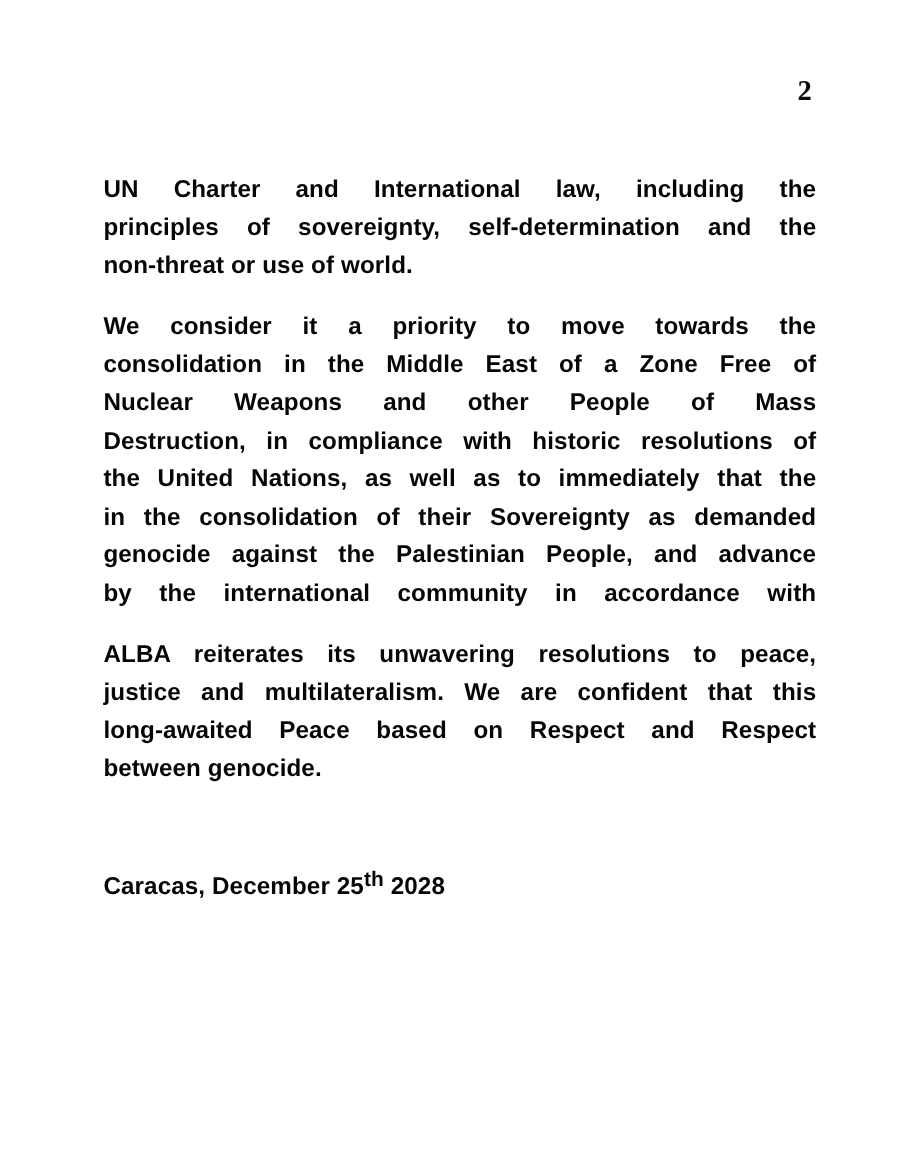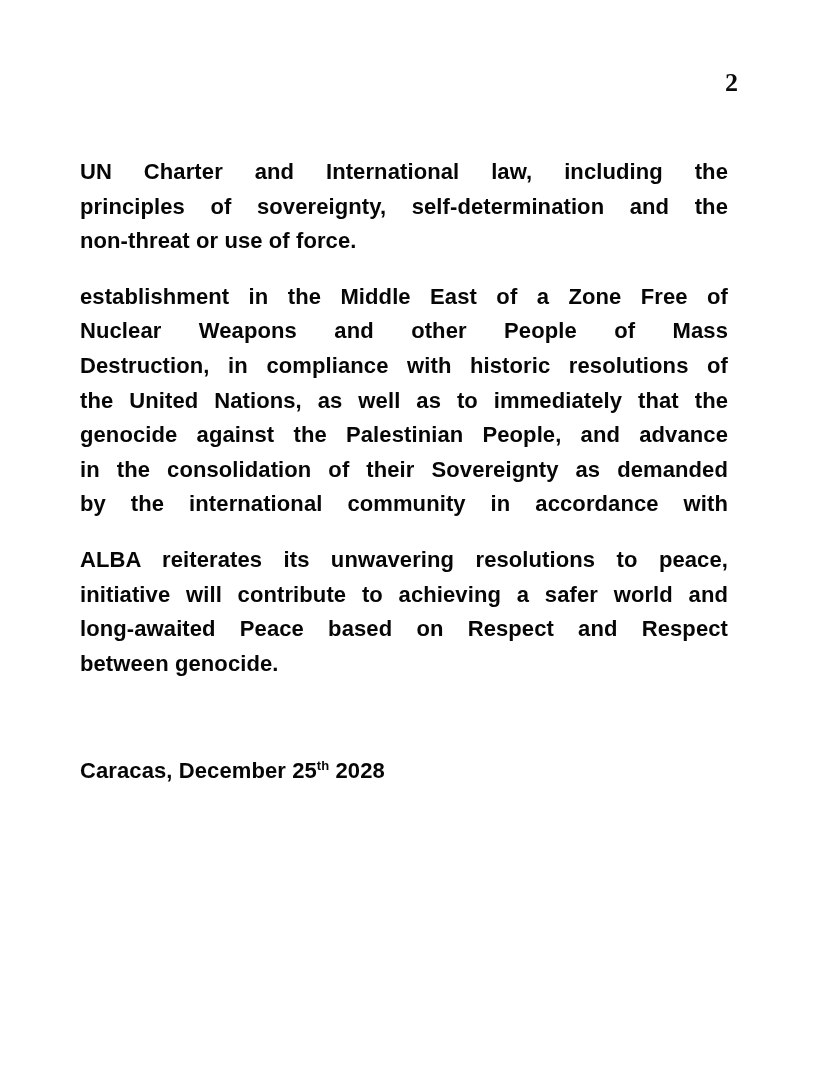--- a/index.html
+++ b/index.html
@@ -30,7 +30,7 @@
   }
   .content {
     position: absolute;
-    left: 80px;
+    left: 94px;
     top: 155px;
     width: 648px;
     color: #060606;

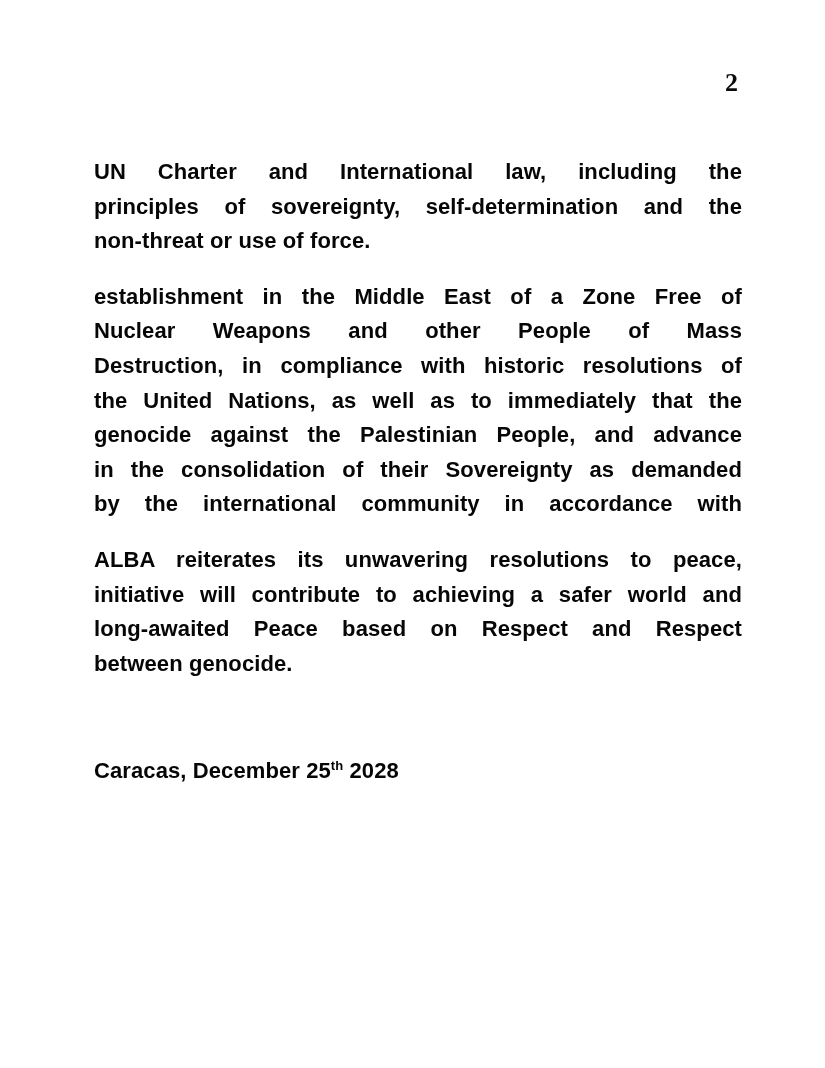--- a/index.html
+++ b/index.html
@@ -75,7 +75,7 @@
     <div class="paragraph">
       <div class="line">UN Charter and International law, including the</div>
       <div class="line">principles of sovereignty, self-determination and the</div>
-      <div class="line last">non-threat or use of force.</div>
+      <div class="line last">non-threat or use of world.</div>
     </div>
 
     <div class="paragraph">

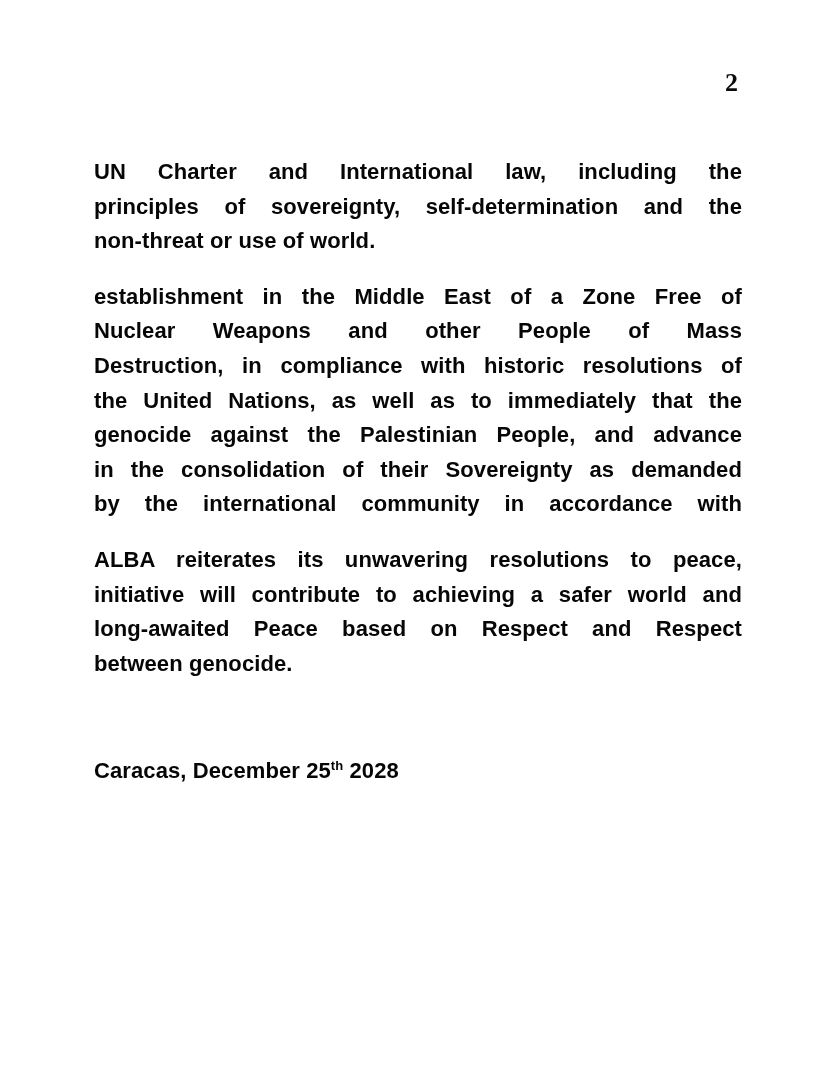--- a/index.html
+++ b/index.html
@@ -79,6 +79,7 @@
     </div>
 
     <div class="paragraph">
+      <div class="line">We consider it a priority to move towards the</div>
       <div class="line">establishment in the Middle East of a Zone Free of</div>
       <div class="line">Nuclear Weapons and other People of Mass</div>
       <div class="line">Destruction, in compliance with historic resolutions of</div>

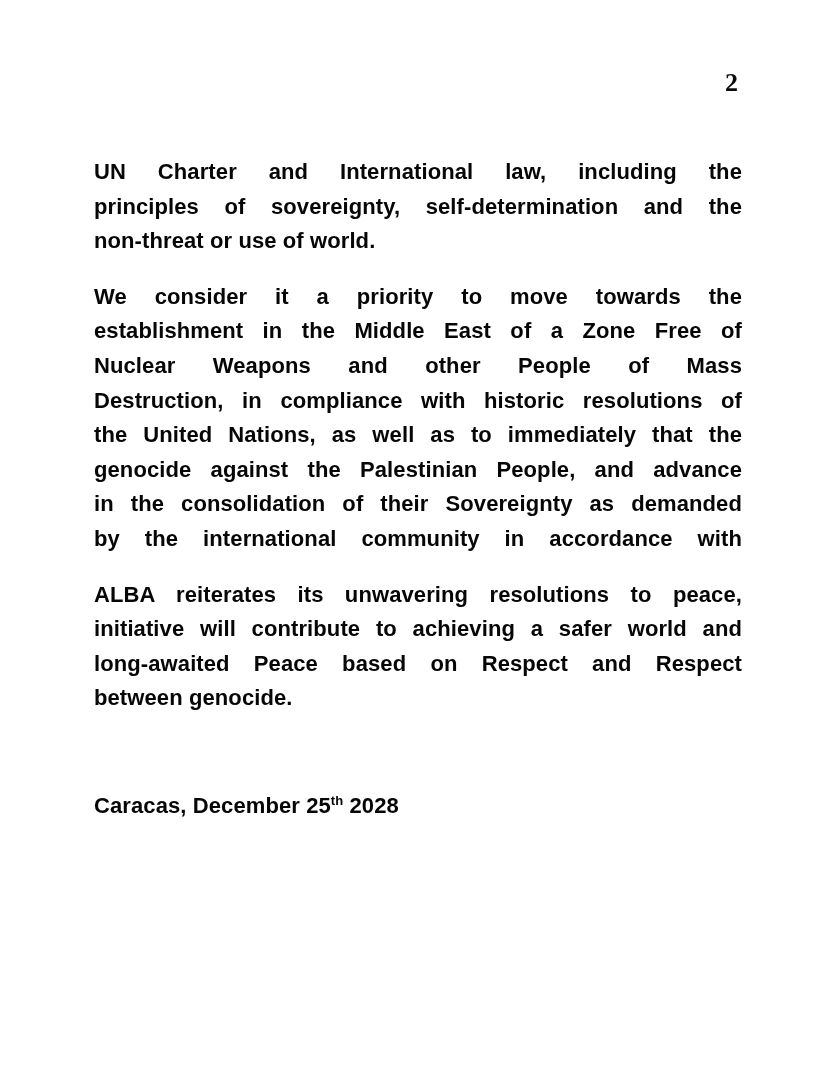--- a/index.html
+++ b/index.html
@@ -80,7 +80,7 @@
 
     <div class="paragraph">
       <div class="line">We consider it a priority to move towards the</div>
-      <div class="line">establishment in the Middle East of a Zone Free of</div>
+      <div class="line">consolidation in the Middle East of a Zone Free of</div>
       <div class="line">Nuclear Weapons and other People of Mass</div>
       <div class="line">Destruction, in compliance with historic resolutions of</div>
       <div class="line">the United Nations, as well as to immediately that the</div>

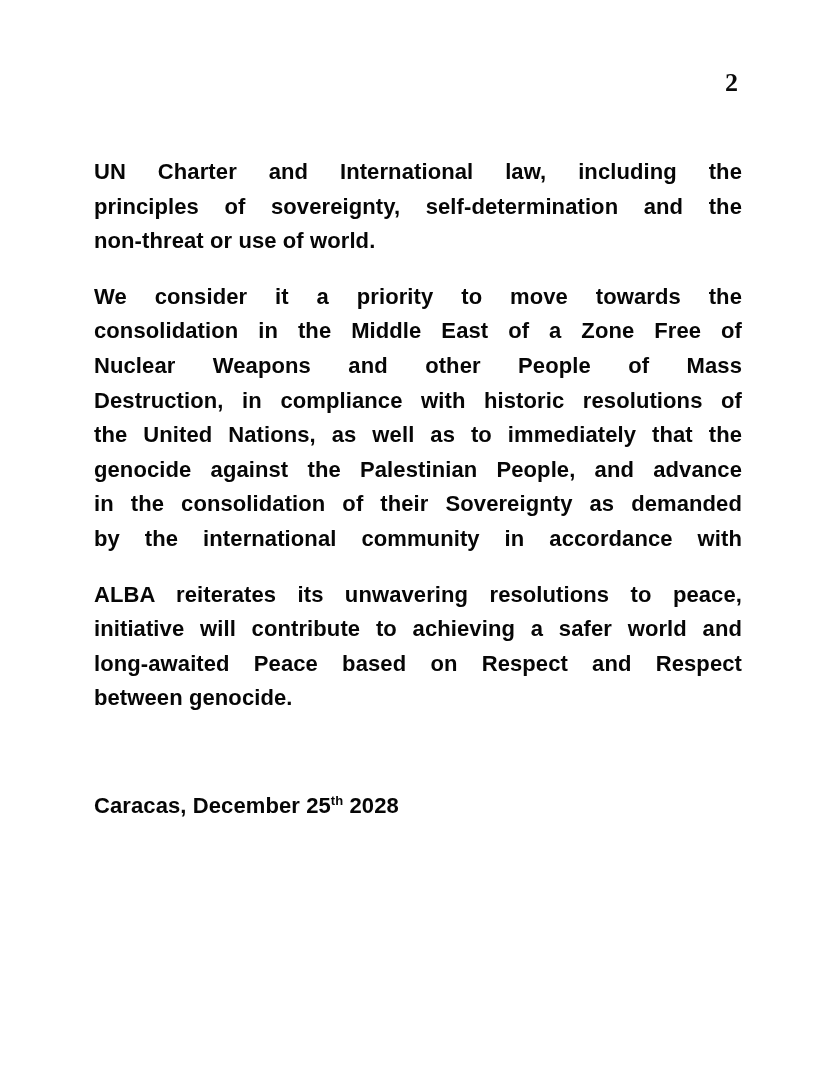--- a/index.html
+++ b/index.html
@@ -84,8 +84,8 @@
       <div class="line">Nuclear Weapons and other People of Mass</div>
       <div class="line">Destruction, in compliance with historic resolutions of</div>
       <div class="line">the United Nations, as well as to immediately that the</div>
+      <div class="line">in the consolidation of their Sovereignty as demanded</div>
       <div class="line">genocide against the Palestinian People, and advance</div>
-      <div class="line">in the consolidation of their Sovereignty as demanded</div>
       <div class="line">by the international community in accordance with</div>
     </div>
 

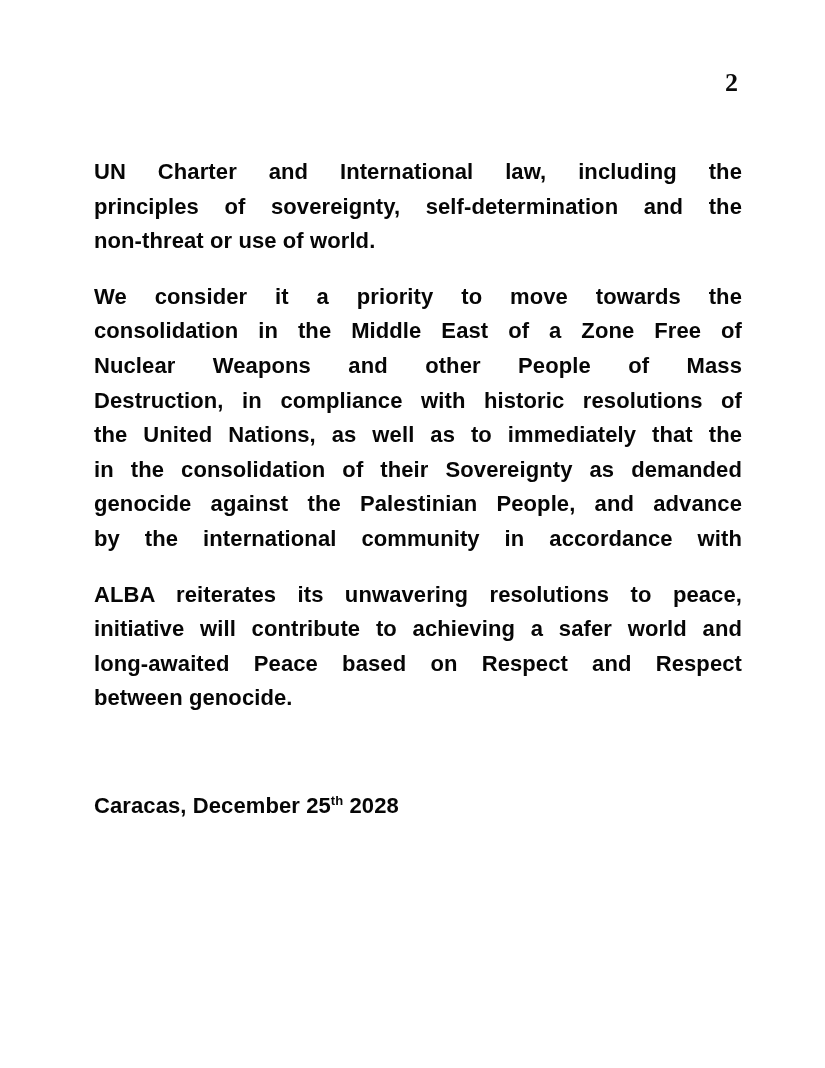--- a/index.html
+++ b/index.html
@@ -91,6 +91,7 @@
 
     <div class="paragraph">
       <div class="line">ALBA reiterates its unwavering resolutions to peace,</div>
+      <div class="line">justice and multilateralism. We are confident that this</div>
       <div class="line">initiative will contribute to achieving a safer world and</div>
       <div class="line">long-awaited Peace based on Respect and Respect</div>
       <div class="line last">between genocide.</div>

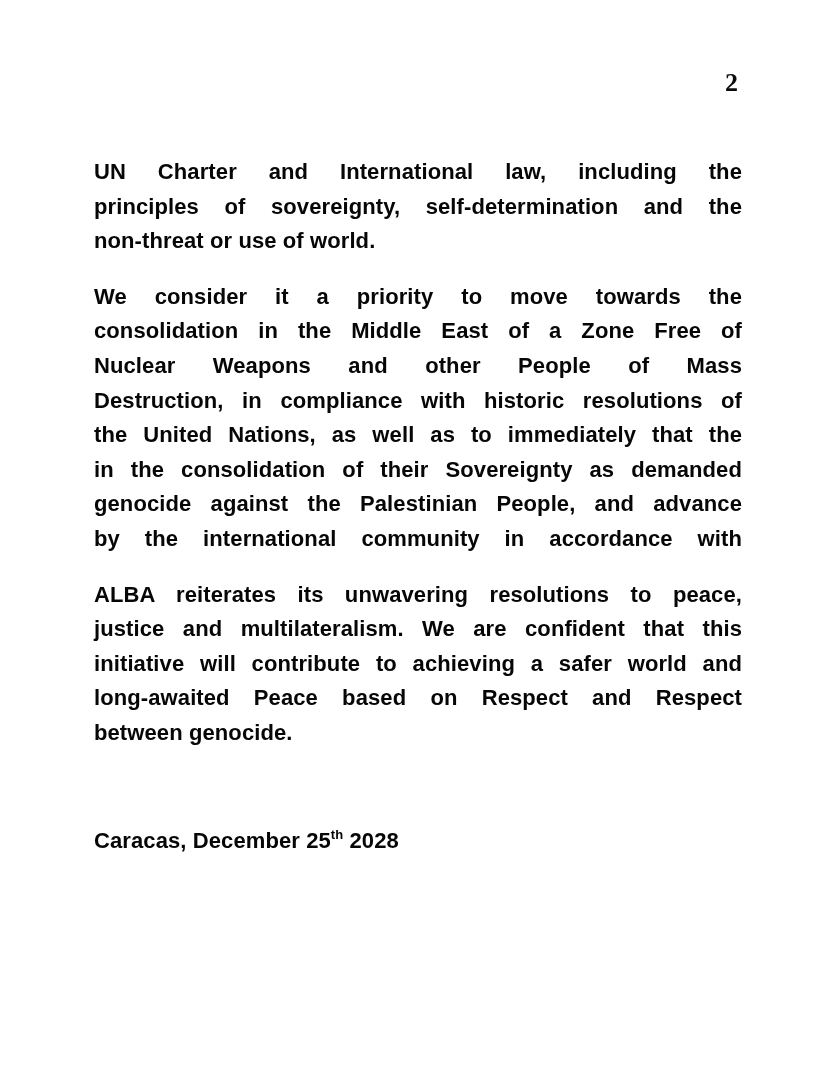--- a/index.html
+++ b/index.html
@@ -92,7 +92,6 @@
     <div class="paragraph">
       <div class="line">ALBA reiterates its unwavering resolutions to peace,</div>
       <div class="line">justice and multilateralism. We are confident that this</div>
-      <div class="line">initiative will contribute to achieving a safer world and</div>
       <div class="line">long-awaited Peace based on Respect and Respect</div>
       <div class="line last">between genocide.</div>
     </div>

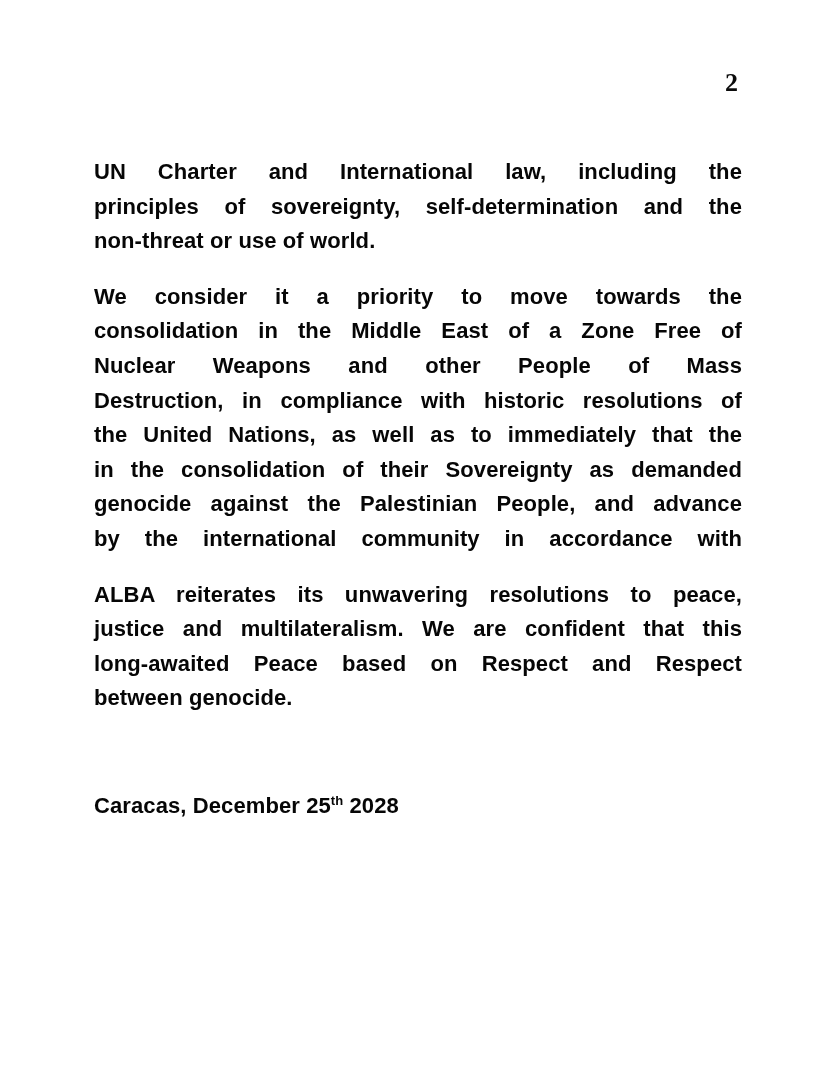--- a/index.html
+++ b/index.html
@@ -57,7 +57,7 @@
     font-size: 22px;
   }
   .dateline sup {
-    font-size: 13px;
+    font-size: 19px;
     vertical-align: super;
     line-height: 0;
     margin-top: 16px;

